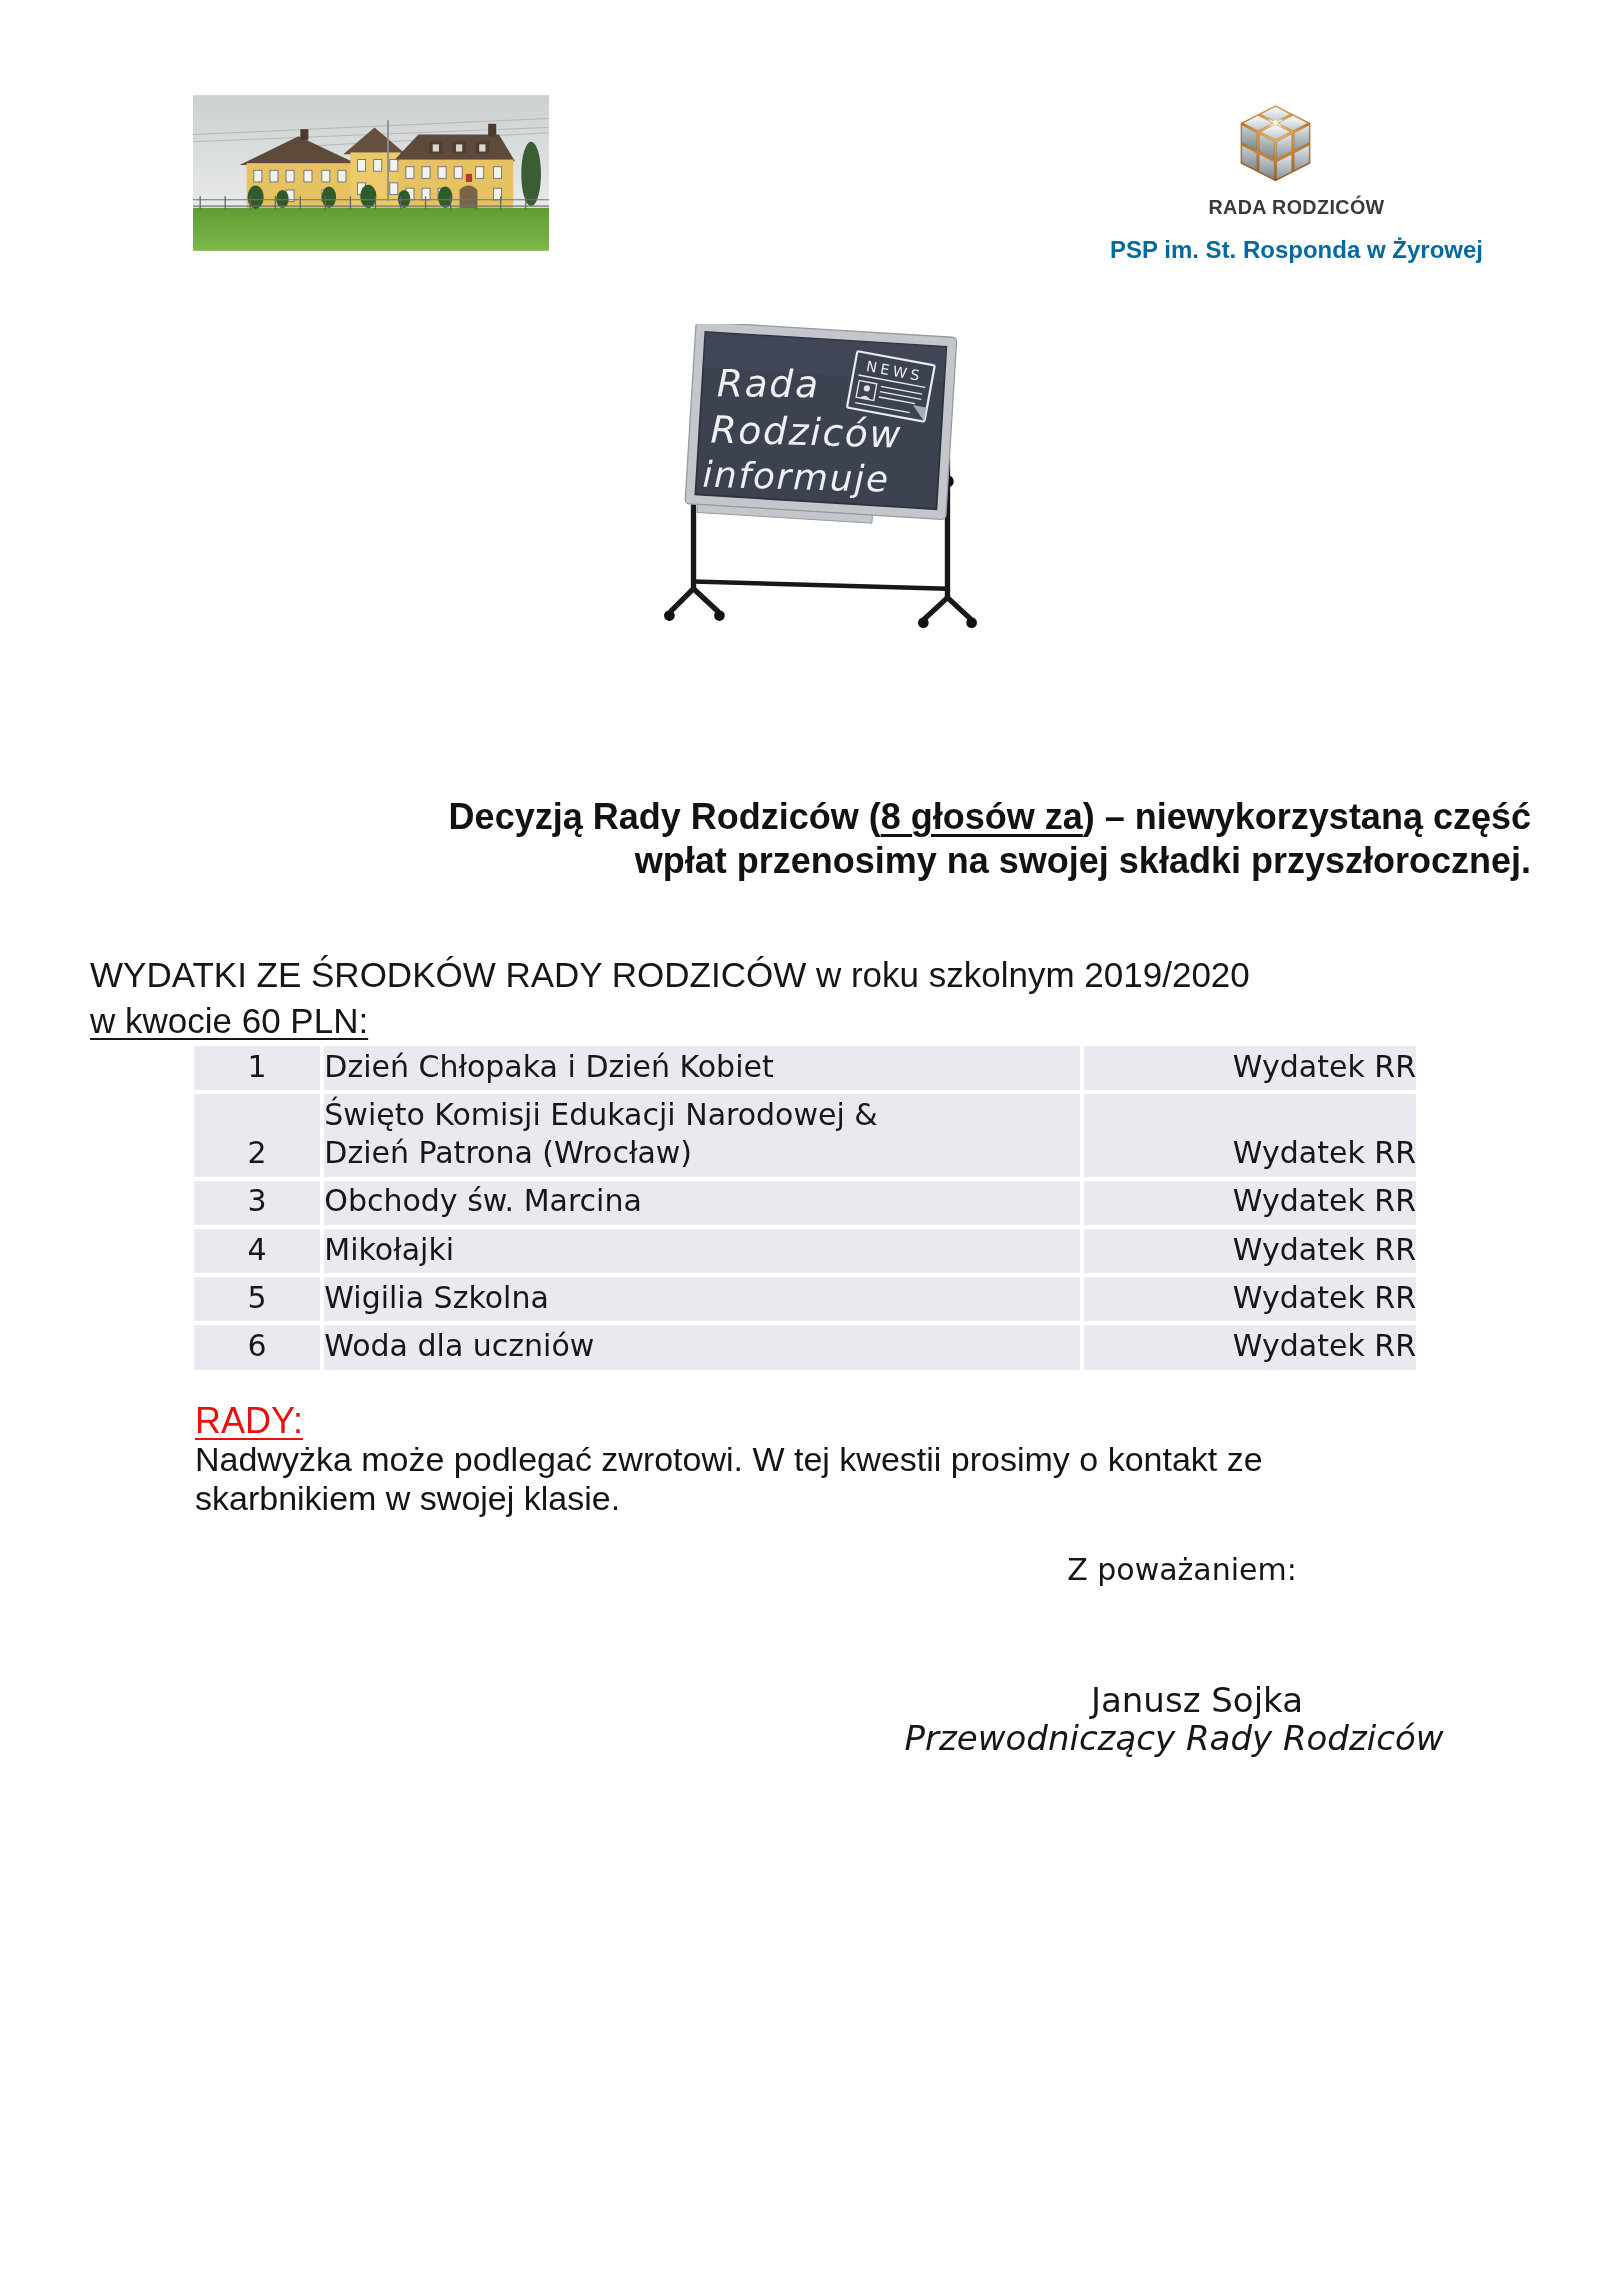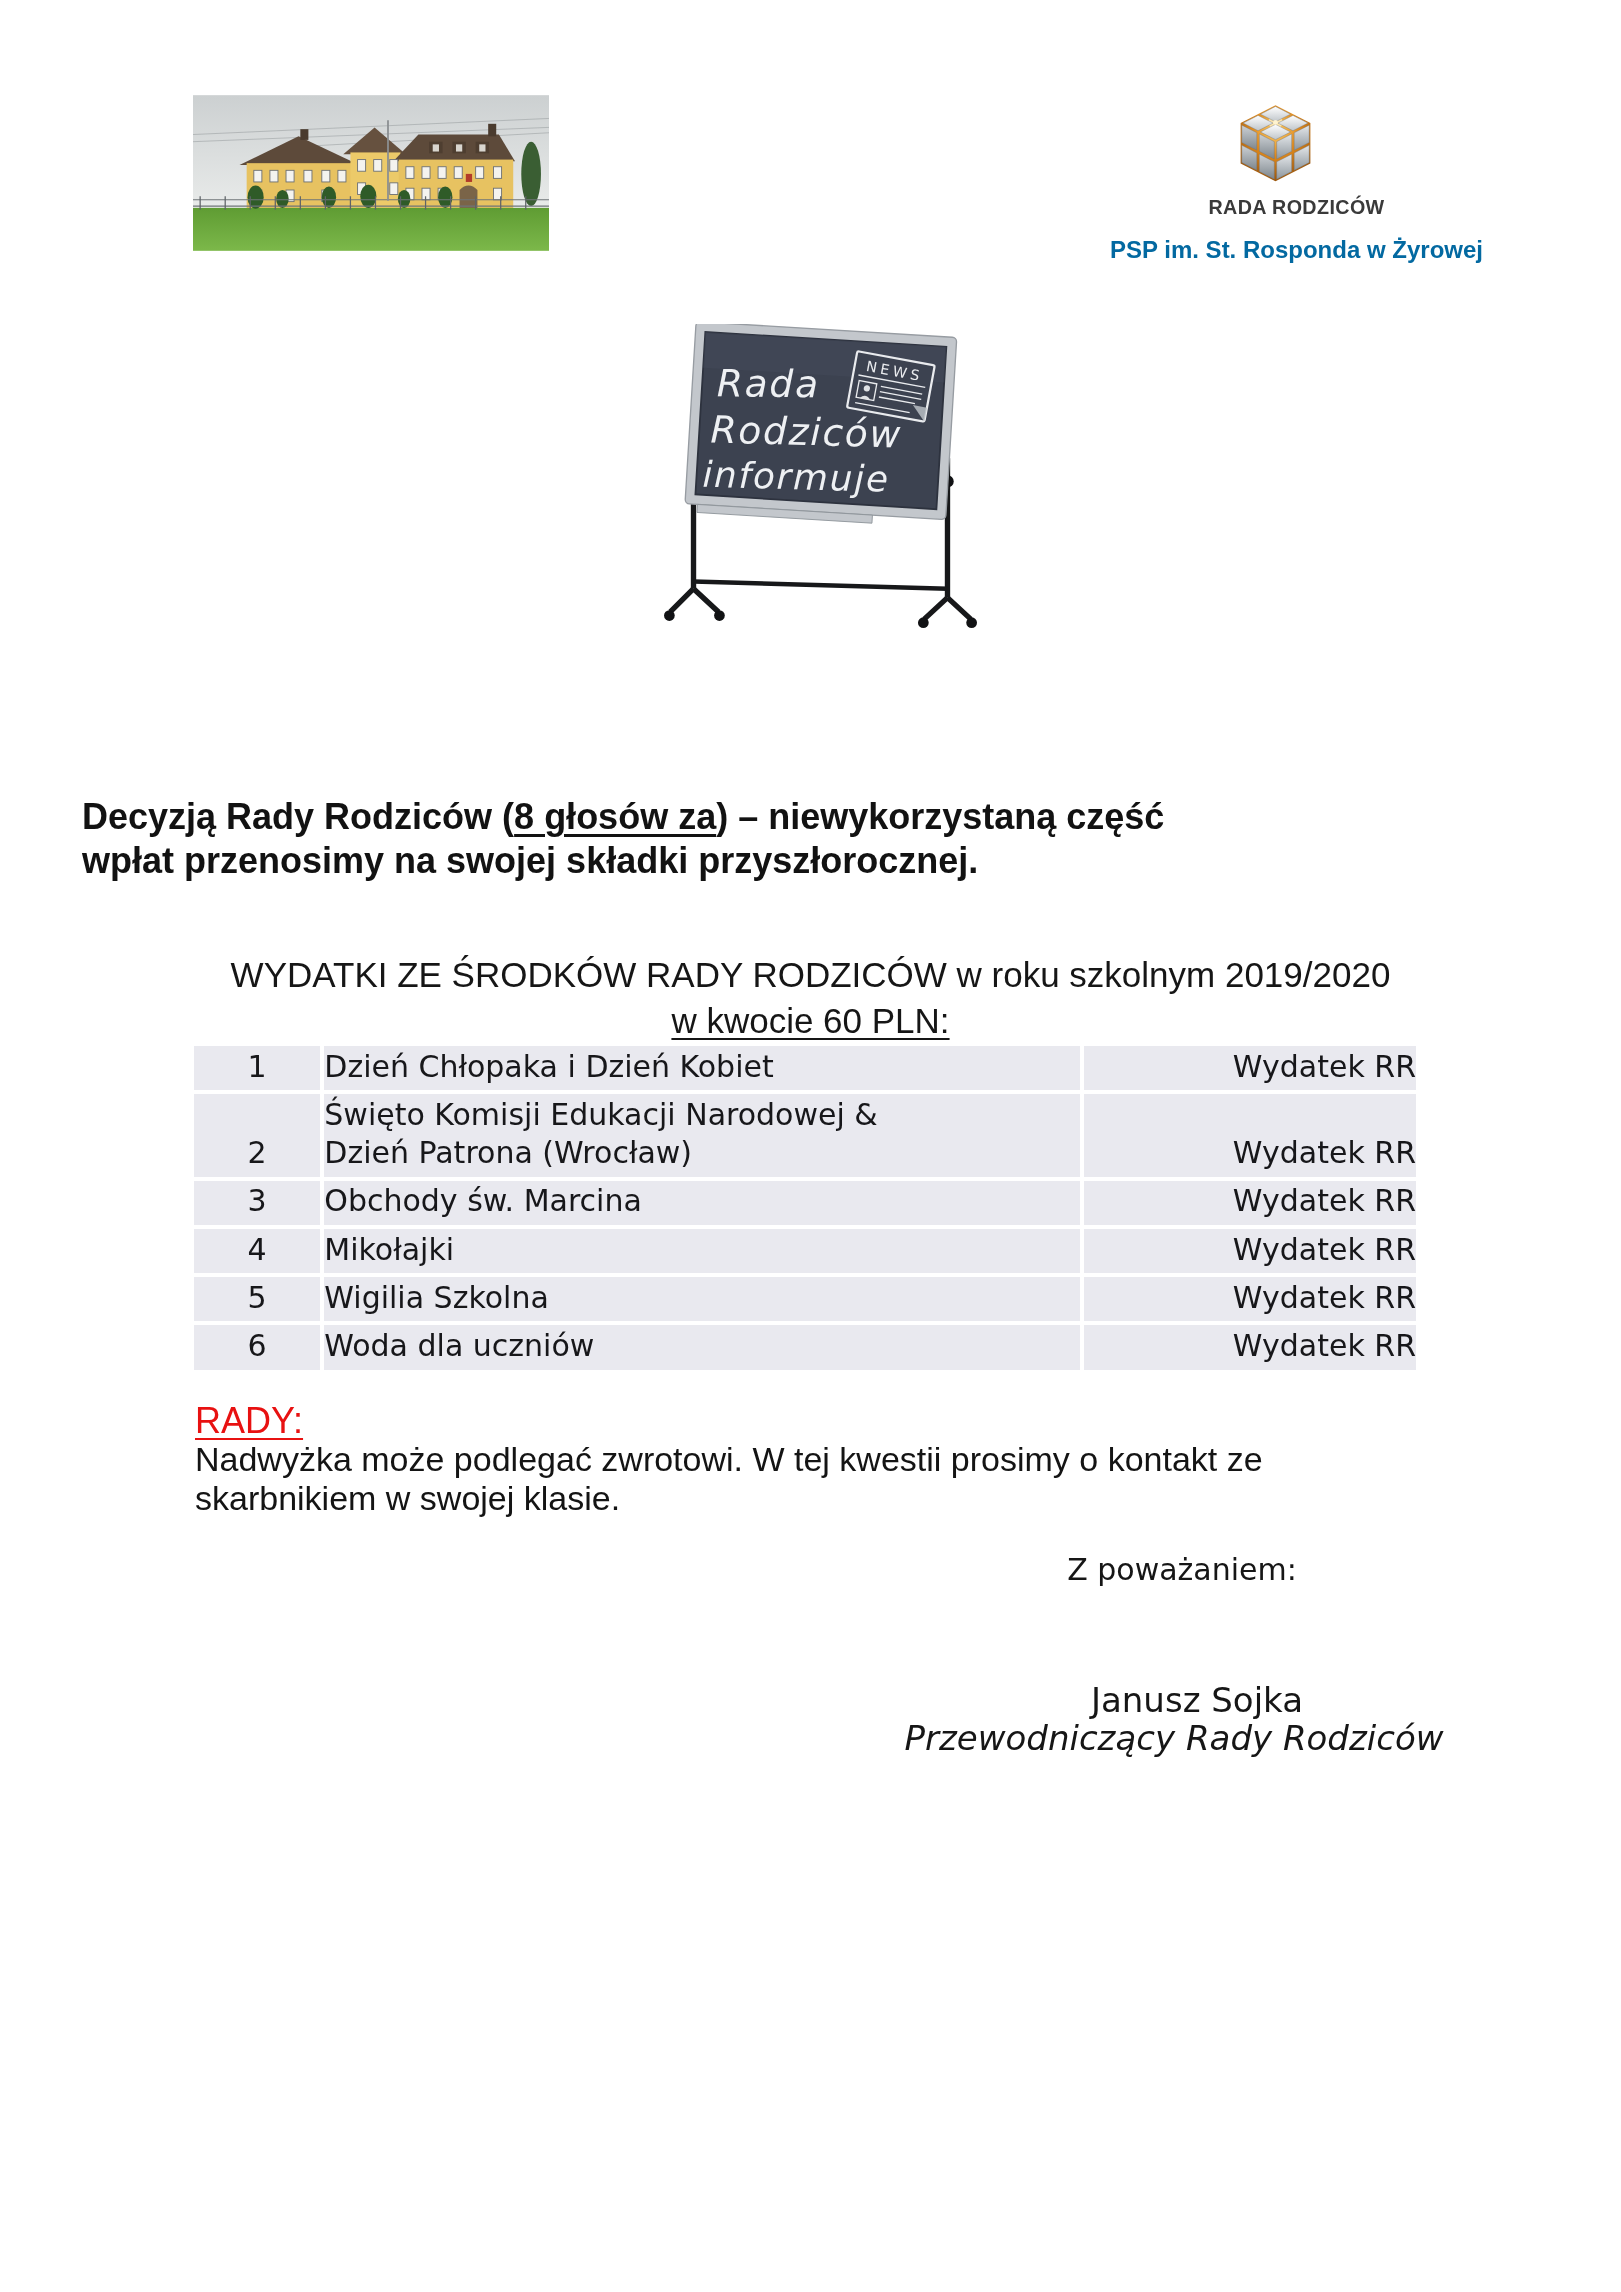--- a/index.html
+++ b/index.html
@@ -20,7 +20,7 @@
 
   
   .decision{
-    left:82px;right:90px;top:759px;text-align:left;
+    left:82px;right:90px;top:759px;text-align:right;
     font-size:36px;font-weight:bold;line-height:44px;color:#121212;
   }
   .decision .u-part{text-decoration:underline;text-underline-offset:4.5px;text-decoration-thickness:2.7px}

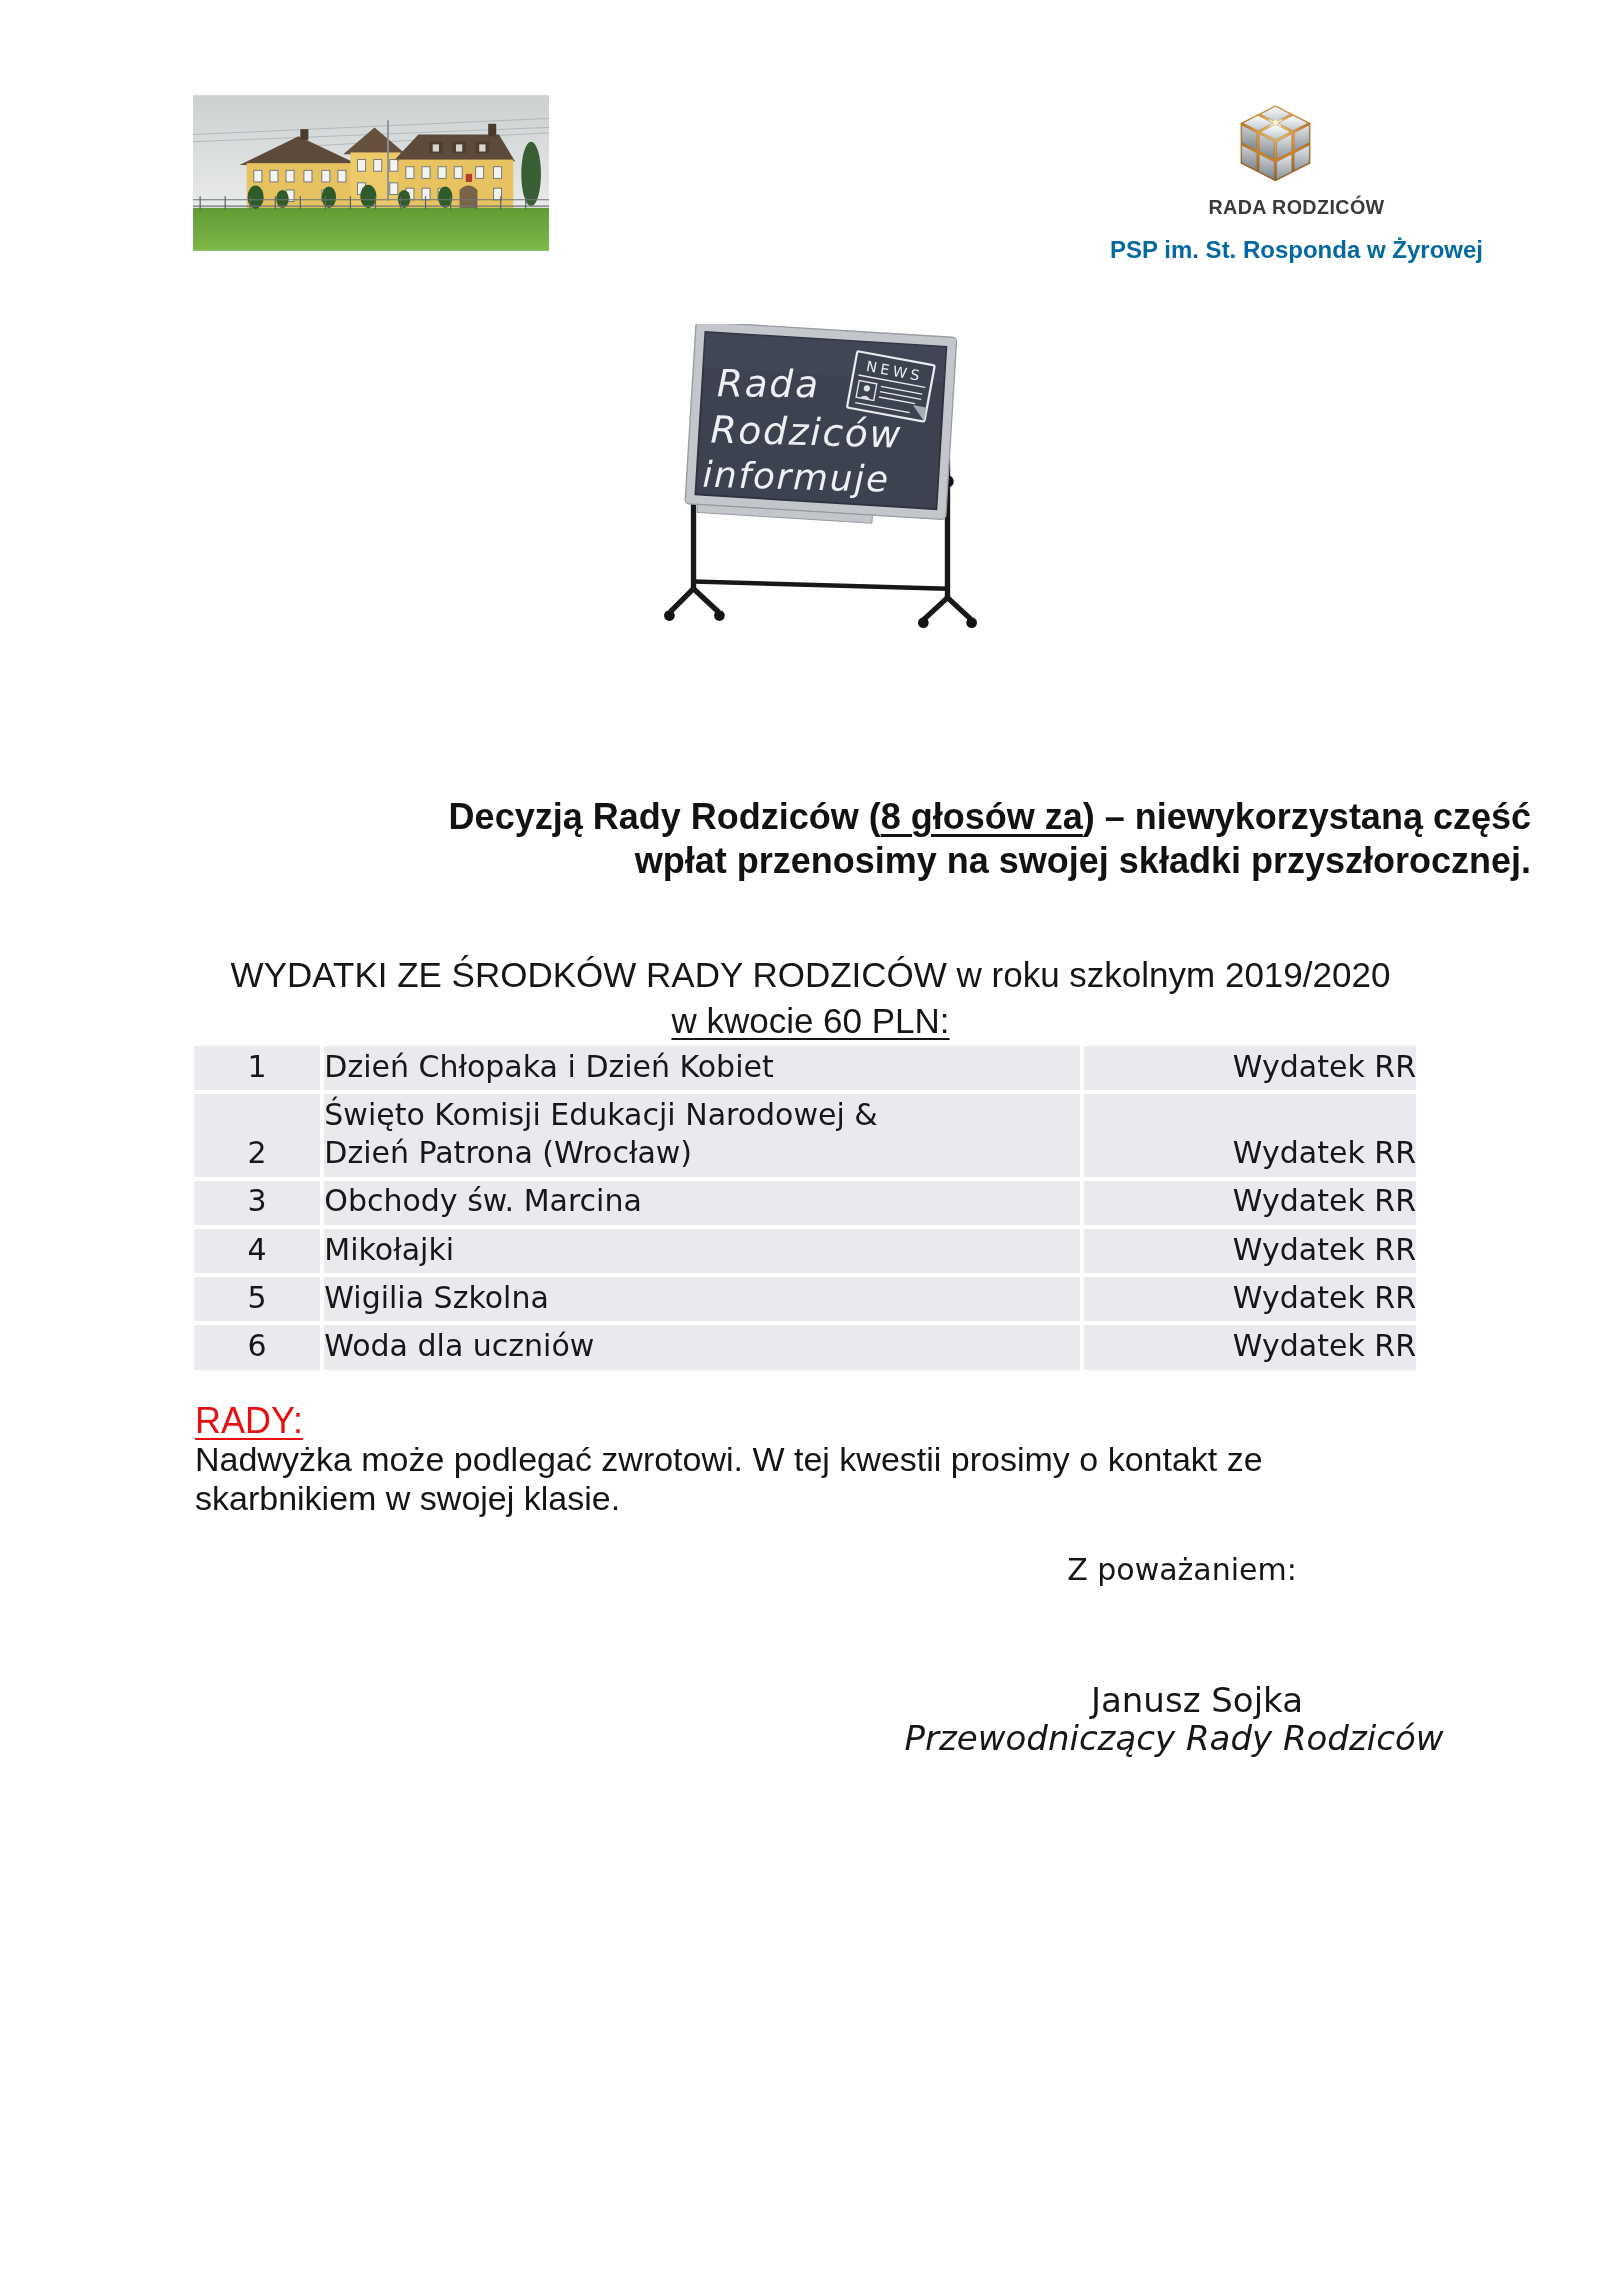--- a/index.html
+++ b/index.html
@@ -27,7 +27,7 @@
 
   
   .expenses-heading{
-    left:90px;right:90px;top:917px;text-align:center;
+    left:90px;right:90px;top:917px;text-align:left;
     font-size:35px;font-weight:normal;line-height:46px;color:#161616;
   }
   .expenses-heading .u-line{text-decoration:underline;text-underline-offset:5.4px;text-decoration-thickness:1.8px}

